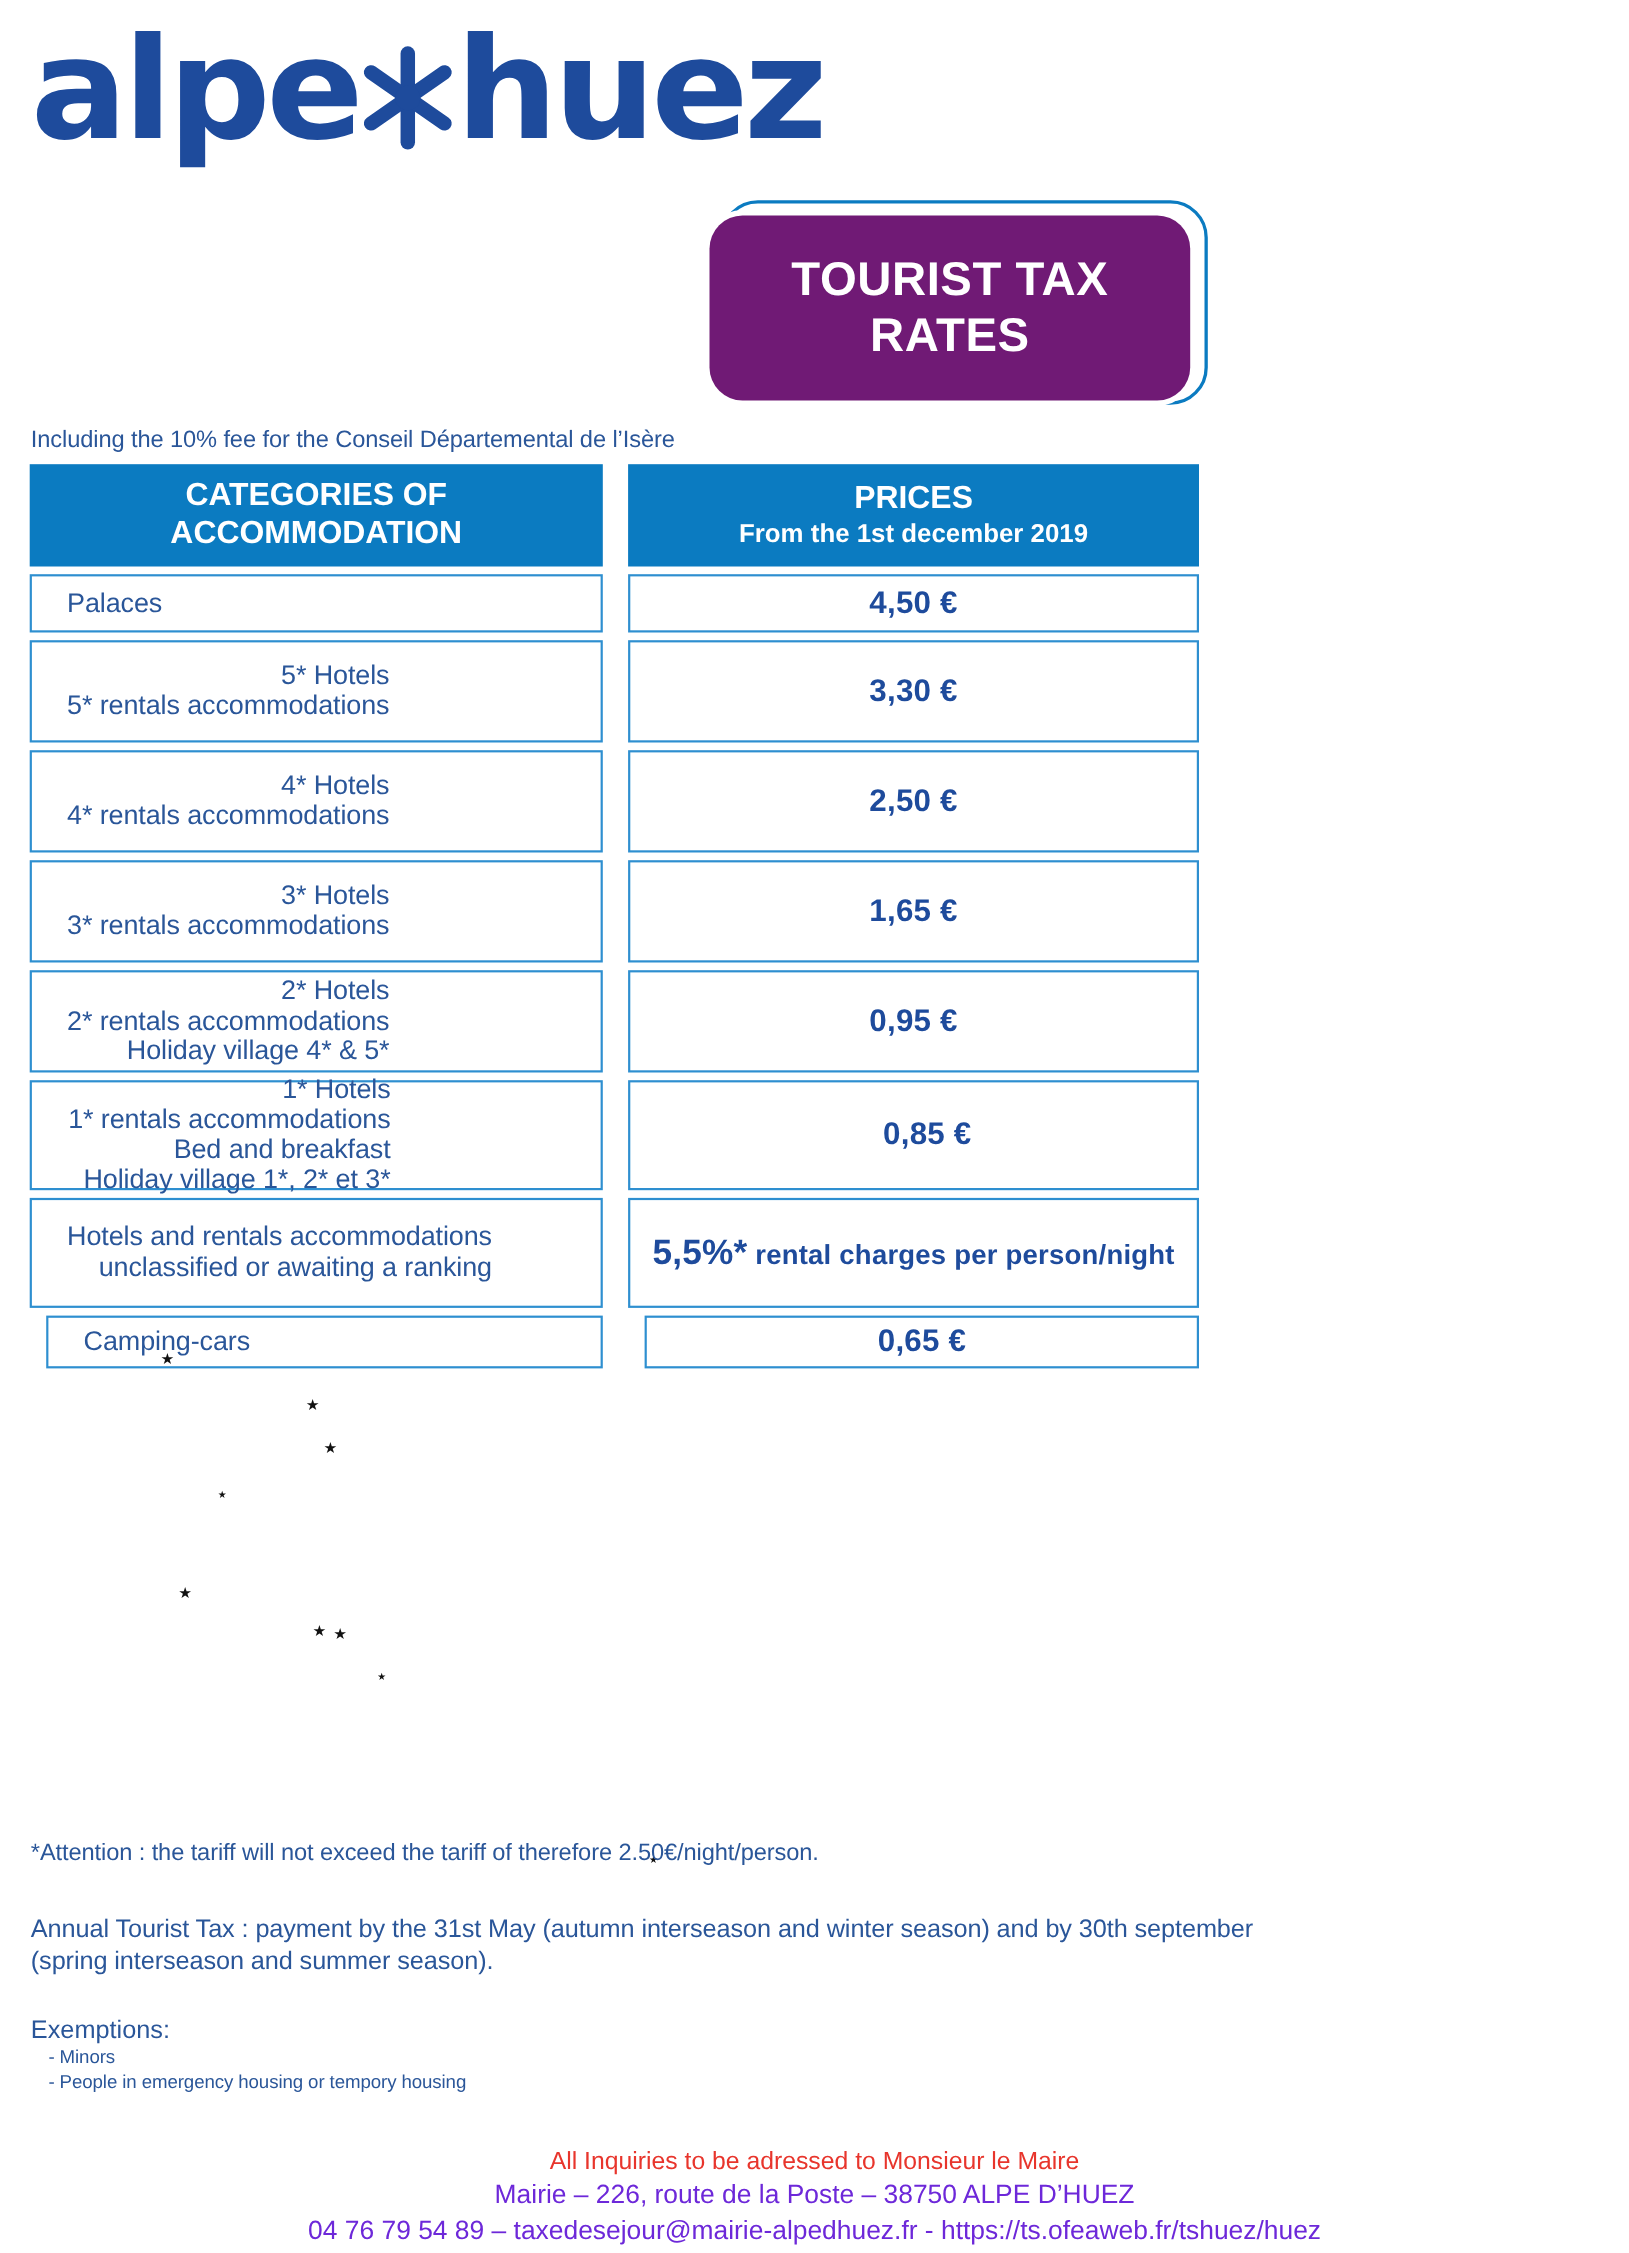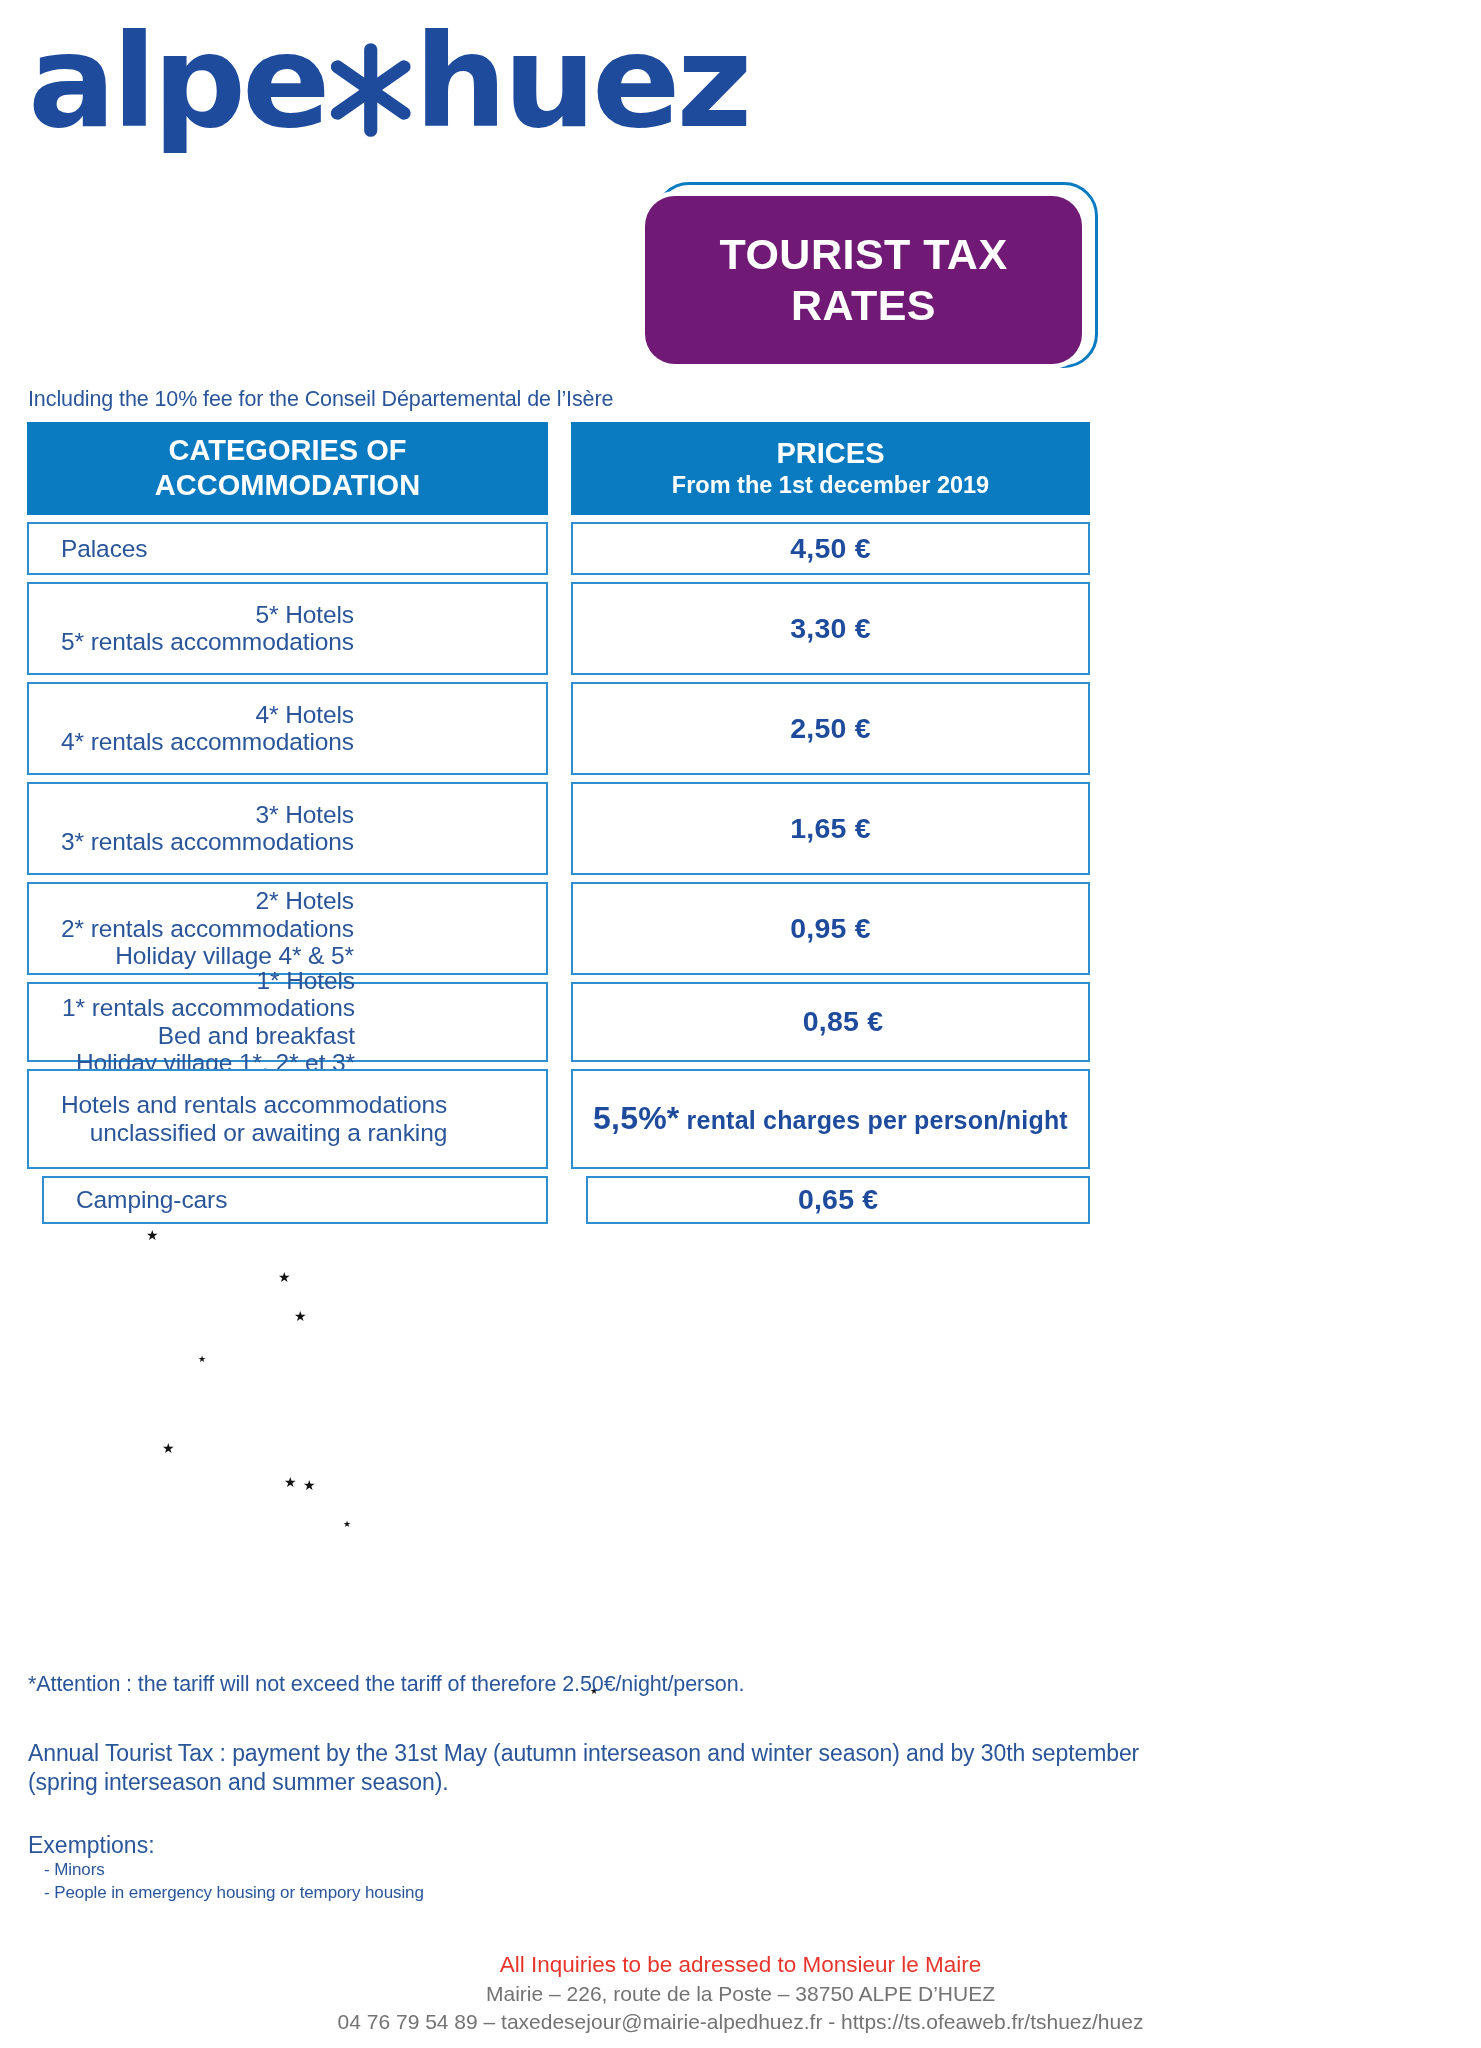--- a/index.html
+++ b/index.html
@@ -168,7 +168,7 @@
   .r2 .cell { height: 93px; }
   .r3 .cell { height: 93px; }
   .r4 .cell { height: 93px; }
-  .r5 .cell { height: 80px; padding-left: 33px; }
+  .r5 .cell { height: 100px; padding-left: 33px; }
   .r6 .cell { height: 100px; }
   .r7 .cell { height: 48px; margin-left: 15px; }
 

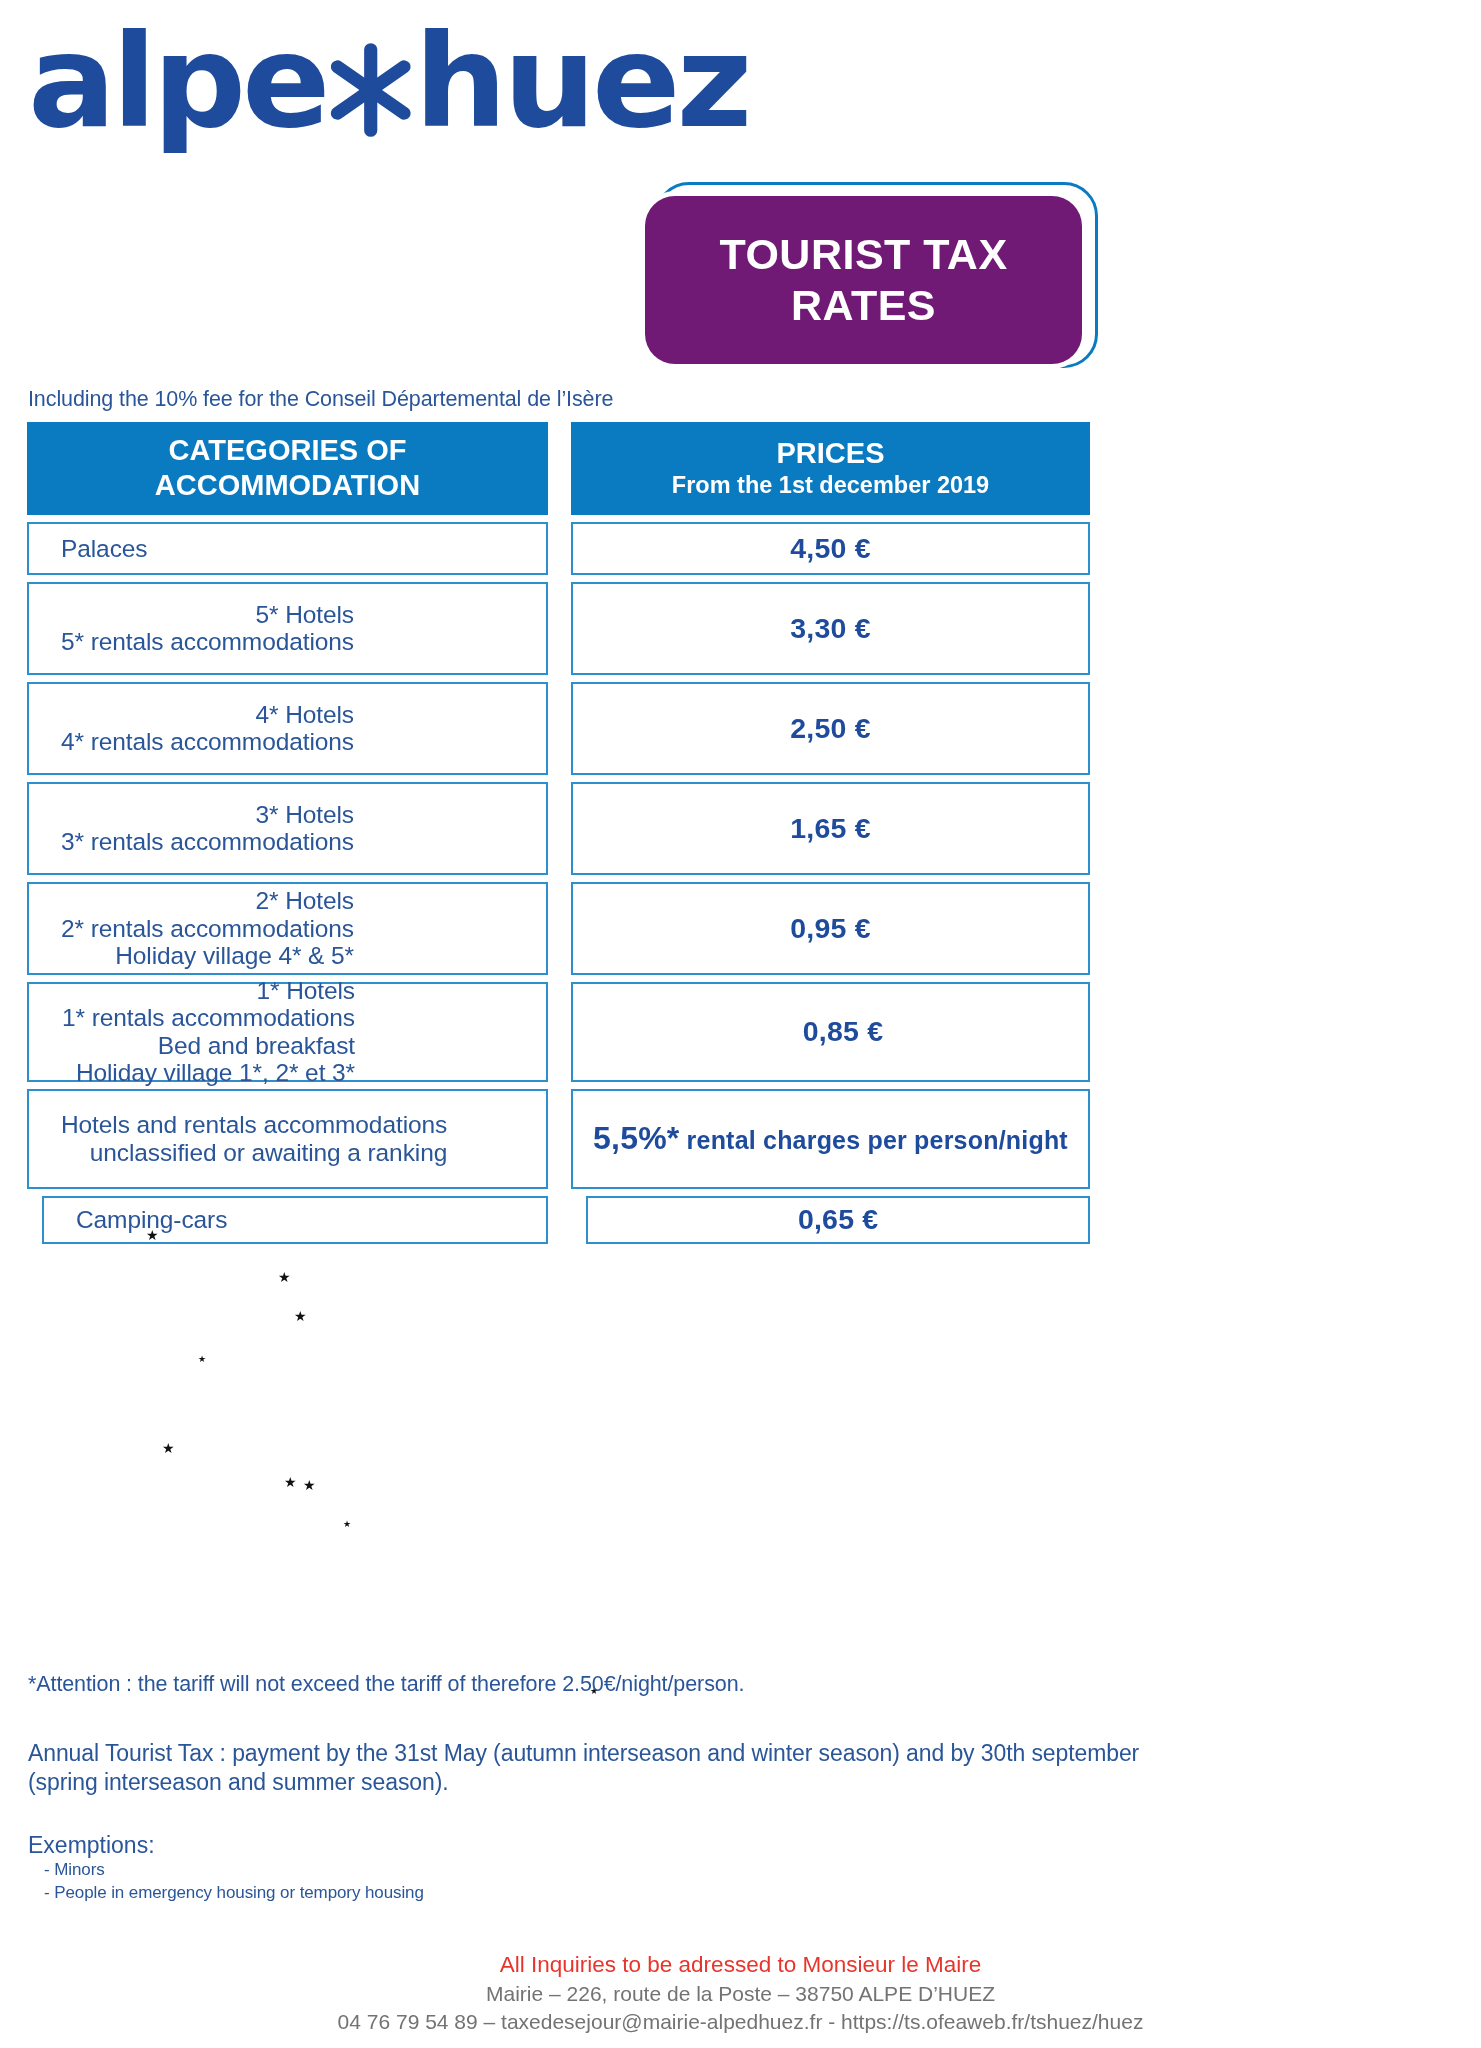--- a/index.html
+++ b/index.html
@@ -216,8 +216,8 @@
     line-height: 1.33;
   }
   #footer .line-blue {
-    color: #737373;
-    font-size: 21px;
+    color: #6d28d9;
+    font-size: 24px;
     line-height: 1.33;
   }
 

